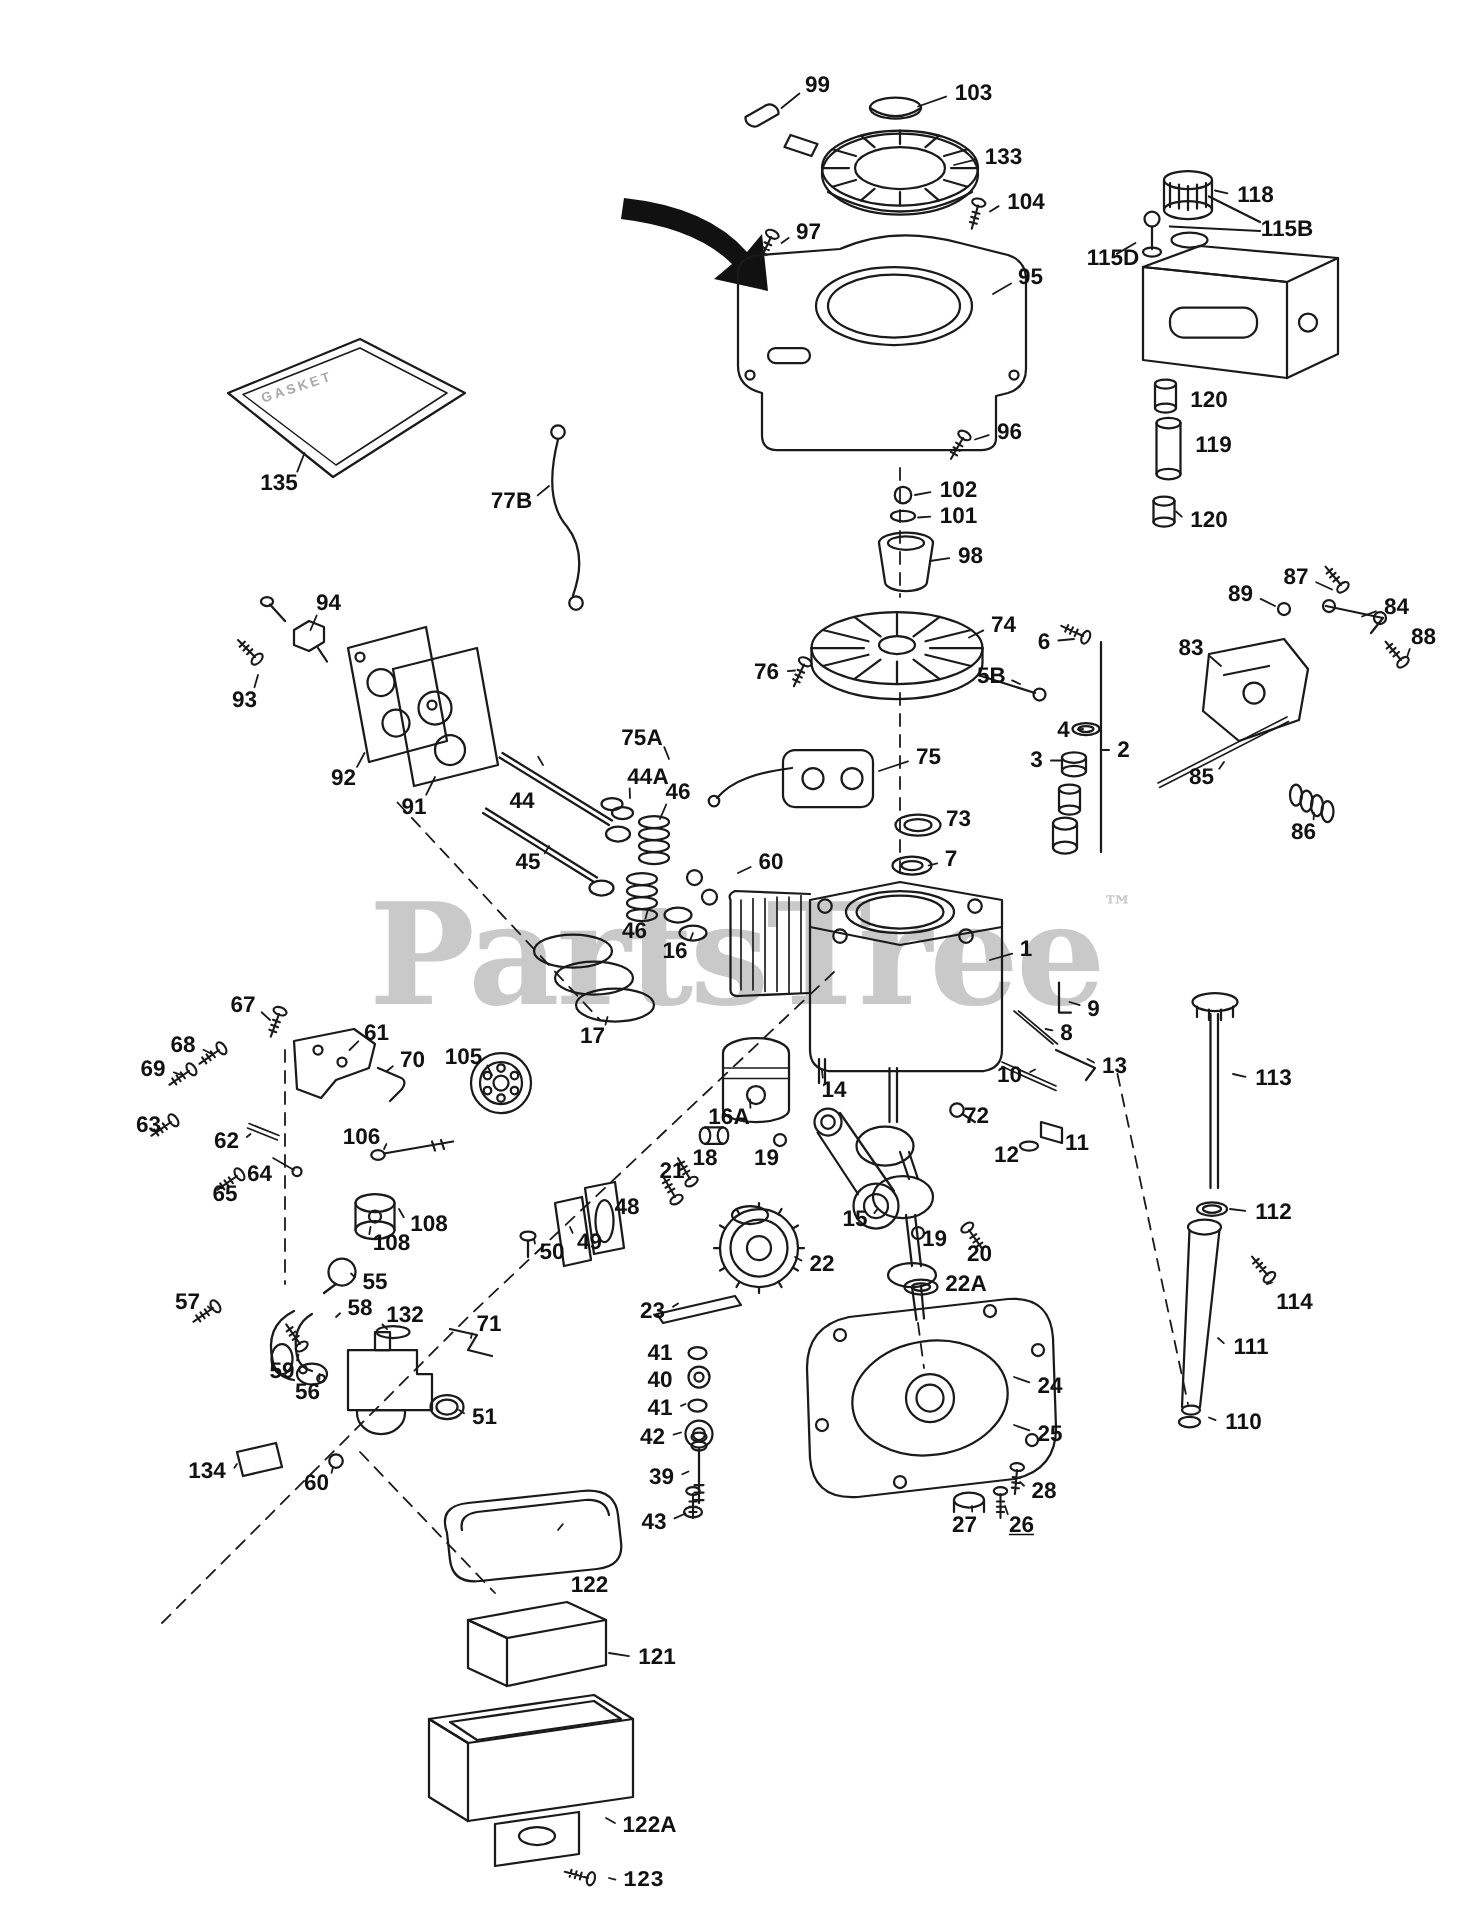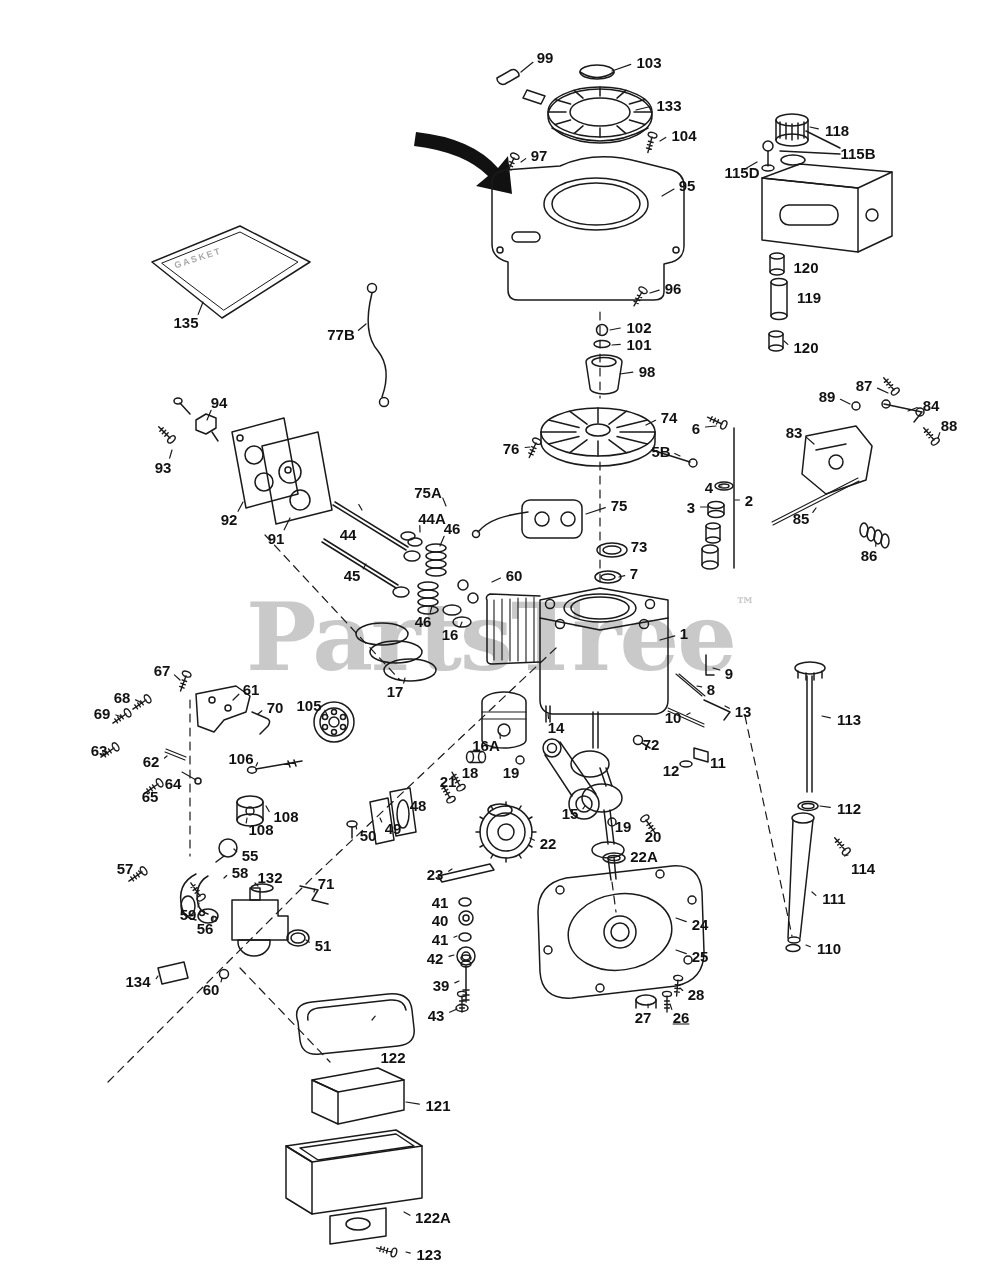--- a/index.html
+++ b/index.html
@@ -624,7 +624,7 @@
       <div class="part-label" style="left: 393px; top: 1013px; margin-top: 44px;">122</div>
       <div class="part-label" style="left: 438px; top: 1105px;">121</div>
       <div class="part-label" style="left: 433px; top: 1217px;">122A</div>
-      <div class="part-label" style="left: 429px; top: 1254px;">123</div>
+      <div class="part-label" style="left: 429px; top: 1254px; font-family: Liberation Mono, monospace;">123</div>
     </div>
 </div>
 

